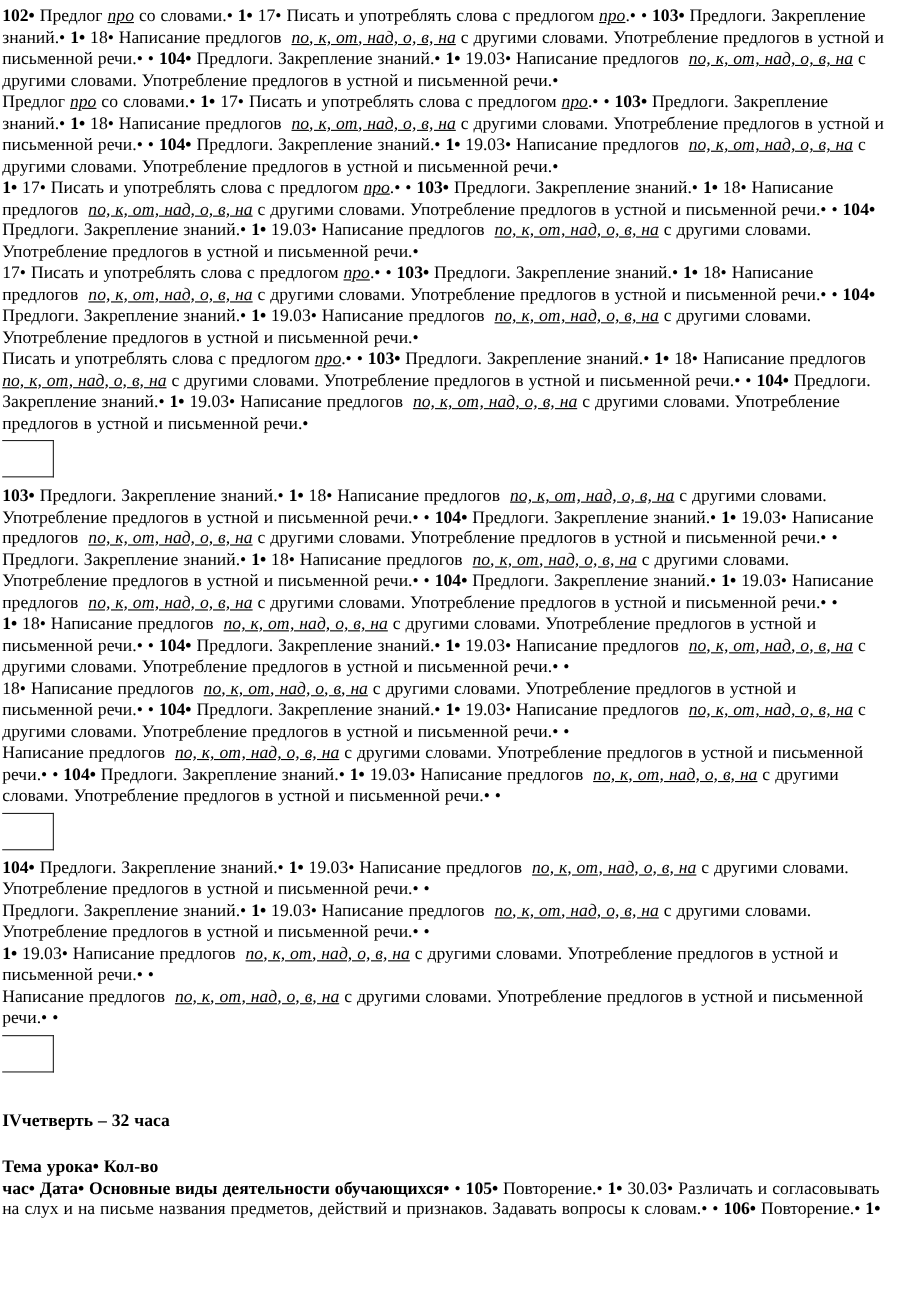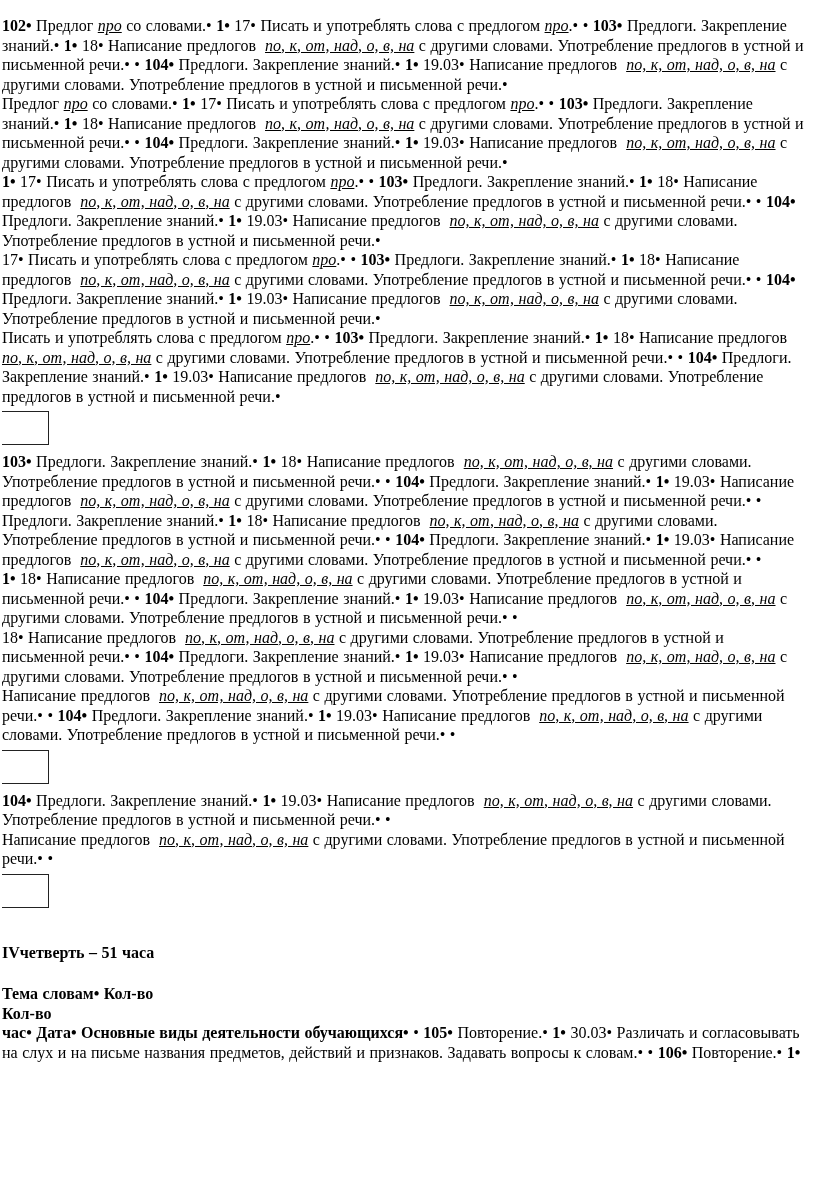--- a/index.html
+++ b/index.html
@@ -18,7 +18,7 @@
     box-sizing: border-box;
     width: 816px;
     height: 1186px;
-    padding: 16px 6px 0 2px;
+    padding: 5px 6px 0 2px;
     overflow: hidden;
   }
   .para {

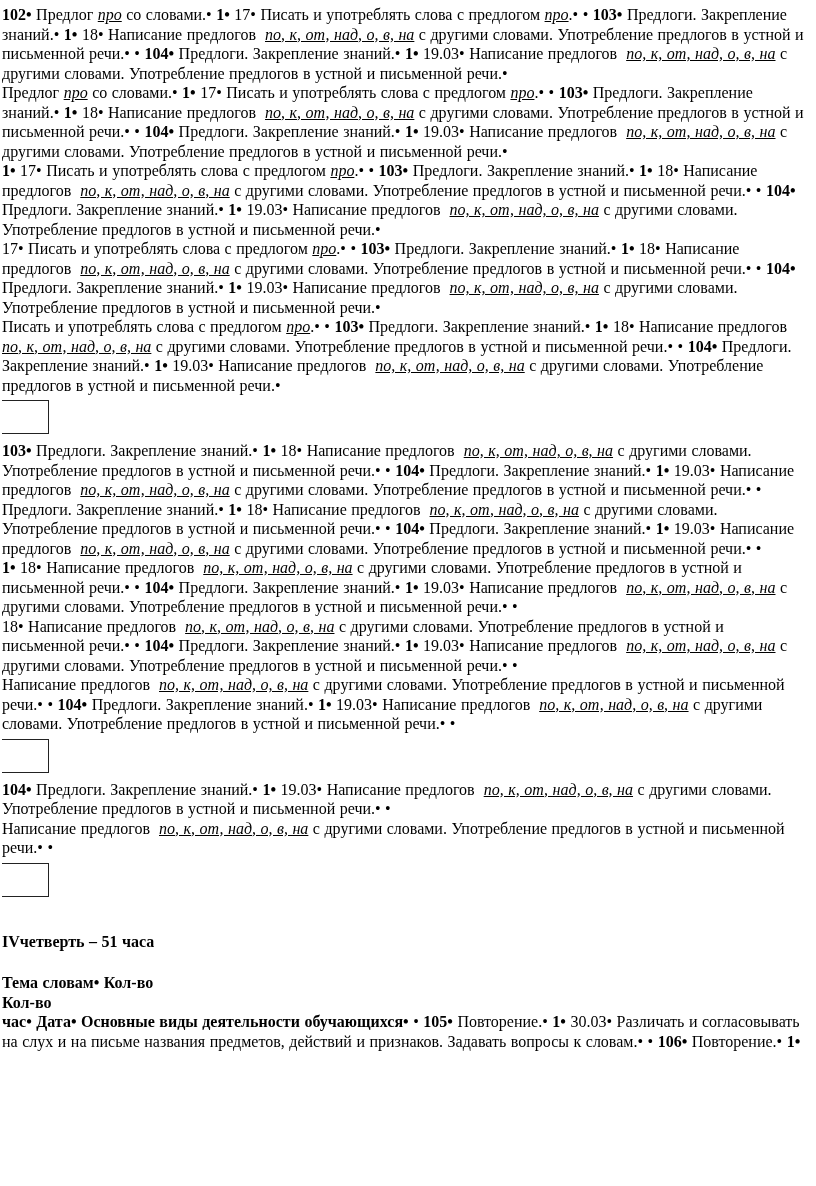--- a/index.html
+++ b/index.html
@@ -55,6 +55,7 @@
     <p class="para"><span class="run-r">Написание предлогов  </span><span class="run-iu">по, к, от, над, о, в, на</span><span class="run-r"> с другими словами. Употребление предлогов в устной и письменной речи.• </span><span class="run-r">• </span><span class="run-b">104• </span><span class="run-r">Предлоги. Закрепление знаний.• </span><span class="run-b">1• </span><span class="run-r">19.03• </span><span class="run-r">Написание предлогов  </span><span class="run-iu">по, к, от, над, о, в, на</span><span class="run-r"> с другими словами. Употребление предлогов в устной и письменной речи.•</span><span class="run-r"> •</span></p>
     <div class="cellbox"></div>
     <p class="para"><span class="run-b">104• </span><span class="run-r">Предлоги. Закрепление знаний.• </span><span class="run-b">1• </span><span class="run-r">19.03• </span><span class="run-r">Написание предлогов  </span><span class="run-iu">по, к, от, над, о, в, на</span><span class="run-r"> с другими словами. Употребление предлогов в устной и письменной речи.•</span><span class="run-r"> •</span></p>
+    <p class="para"><span class="run-r">Предлоги. Закрепление знаний.• </span><span class="run-b">1• </span><span class="run-r">19.03• </span><span class="run-r">Написание предлогов  </span><span class="run-iu">по, к, от, над, о, в, на</span><span class="run-r"> с другими словами. Употребление предлогов в устной и письменной речи.•</span><span class="run-r"> •</span></p>
     <p class="para"><span class="run-r">Написание предлогов  </span><span class="run-iu">по, к, от, над, о, в, на</span><span class="run-r"> с другими словами. Употребление предлогов в устной и письменной речи.•</span><span class="run-r"> •</span></p>
     <div class="cellbox"></div>
     <div class="gap" style="height: 28px;"></div>

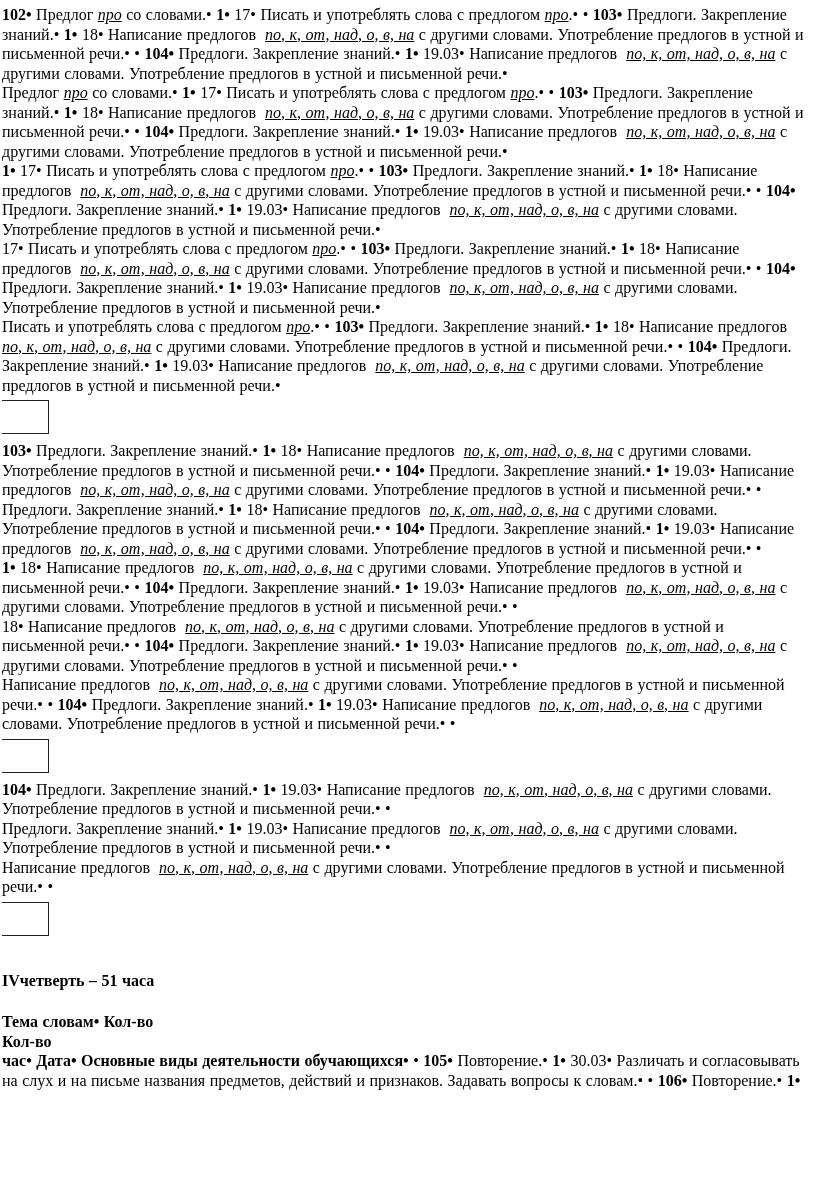--- a/index.html
+++ b/index.html
@@ -56,6 +56,7 @@
     <div class="cellbox"></div>
     <p class="para"><span class="run-b">104• </span><span class="run-r">Предлоги. Закрепление знаний.• </span><span class="run-b">1• </span><span class="run-r">19.03• </span><span class="run-r">Написание предлогов  </span><span class="run-iu">по, к, от, над, о, в, на</span><span class="run-r"> с другими словами. Употребление предлогов в устной и письменной речи.•</span><span class="run-r"> •</span></p>
     <p class="para"><span class="run-r">Предлоги. Закрепление знаний.• </span><span class="run-b">1• </span><span class="run-r">19.03• </span><span class="run-r">Написание предлогов  </span><span class="run-iu">по, к, от, над, о, в, на</span><span class="run-r"> с другими словами. Употребление предлогов в устной и письменной речи.•</span><span class="run-r"> •</span></p>
+    <p class="para"><span class="run-b">1• </span><span class="run-r">19.03• </span><span class="run-r">Написание предлогов  </span><span class="run-iu">по, к, от, над, о, в, на</span><span class="run-r"> с другими словами. Употребление предлогов в устной и письменной речи.•</span><span class="run-r"> •</span></p>
     <p class="para"><span class="run-r">Написание предлогов  </span><span class="run-iu">по, к, от, над, о, в, на</span><span class="run-r"> с другими словами. Употребление предлогов в устной и письменной речи.•</span><span class="run-r"> •</span></p>
     <div class="cellbox"></div>
     <div class="gap" style="height: 28px;"></div>

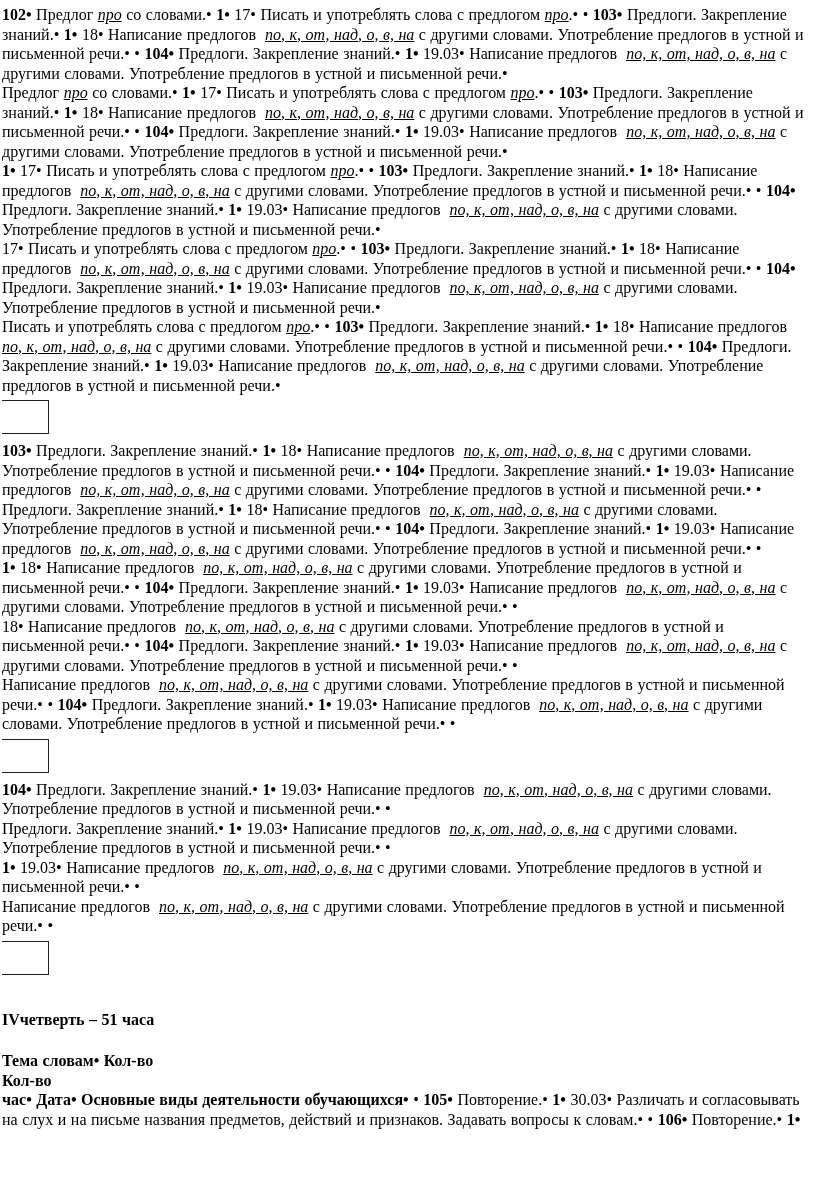--- a/index.html
+++ b/index.html
@@ -60,7 +60,7 @@
     <p class="para"><span class="run-r">Написание предлогов  </span><span class="run-iu">по, к, от, над, о, в, на</span><span class="run-r"> с другими словами. Употребление предлогов в устной и письменной речи.•</span><span class="run-r"> •</span></p>
     <div class="cellbox"></div>
     <div class="gap" style="height: 28px;"></div>
-    <p class="para"><span class="run-b">IVчетверть – 51 часа</span></p>
+    <p class="para"><span class="run-b">IVчетверть – 32 часа</span></p>
     <div class="gap" style="height: 22px;"></div>
     <p class="para"><span class="run-b">Тема словам• Кол-во</span></p>
     <p class="para"><span class="run-b">Кол-во</span></p>

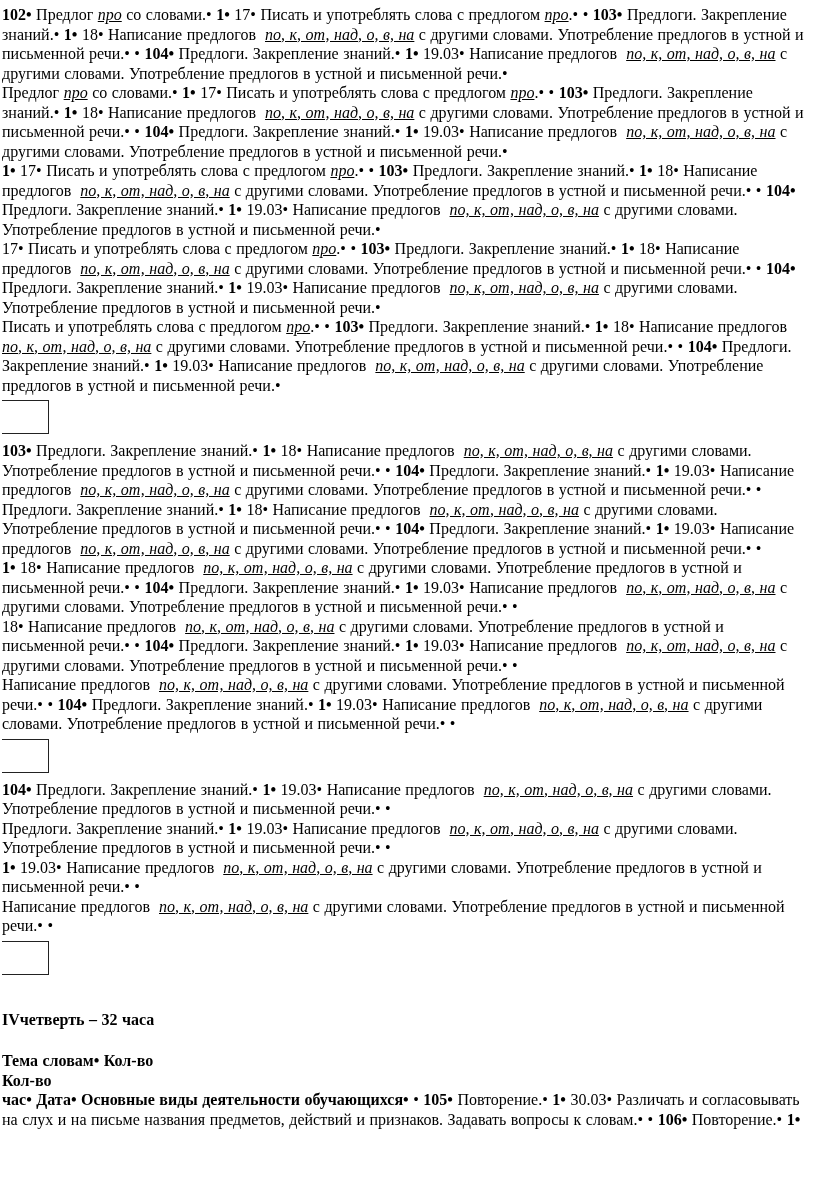--- a/index.html
+++ b/index.html
@@ -62,7 +62,7 @@
     <div class="gap" style="height: 28px;"></div>
     <p class="para"><span class="run-b">IVчетверть – 32 часа</span></p>
     <div class="gap" style="height: 22px;"></div>
-    <p class="para"><span class="run-b">Тема словам• Кол-во</span></p>
+    <p class="para"><span class="run-b">Тема урока• Кол-во</span></p>
     <p class="para"><span class="run-b">Кол-во</span></p>
     <p class="para"><span class="run-b">час• Дата• Основные виды деятельности обучающихся• </span><span class="run-r">• </span><span class="run-b">105• </span><span class="run-r">Повторение.• </span><span class="run-b">1• </span><span class="run-r">30.03• Различать и согласовывать на слух и на письме названия предметов, действий и признаков. Задавать вопросы к словам.• • </span><span class="run-b">106• </span><span class="run-r">Повторение.• </span><span class="run-b">1• </span></p>
   </div>

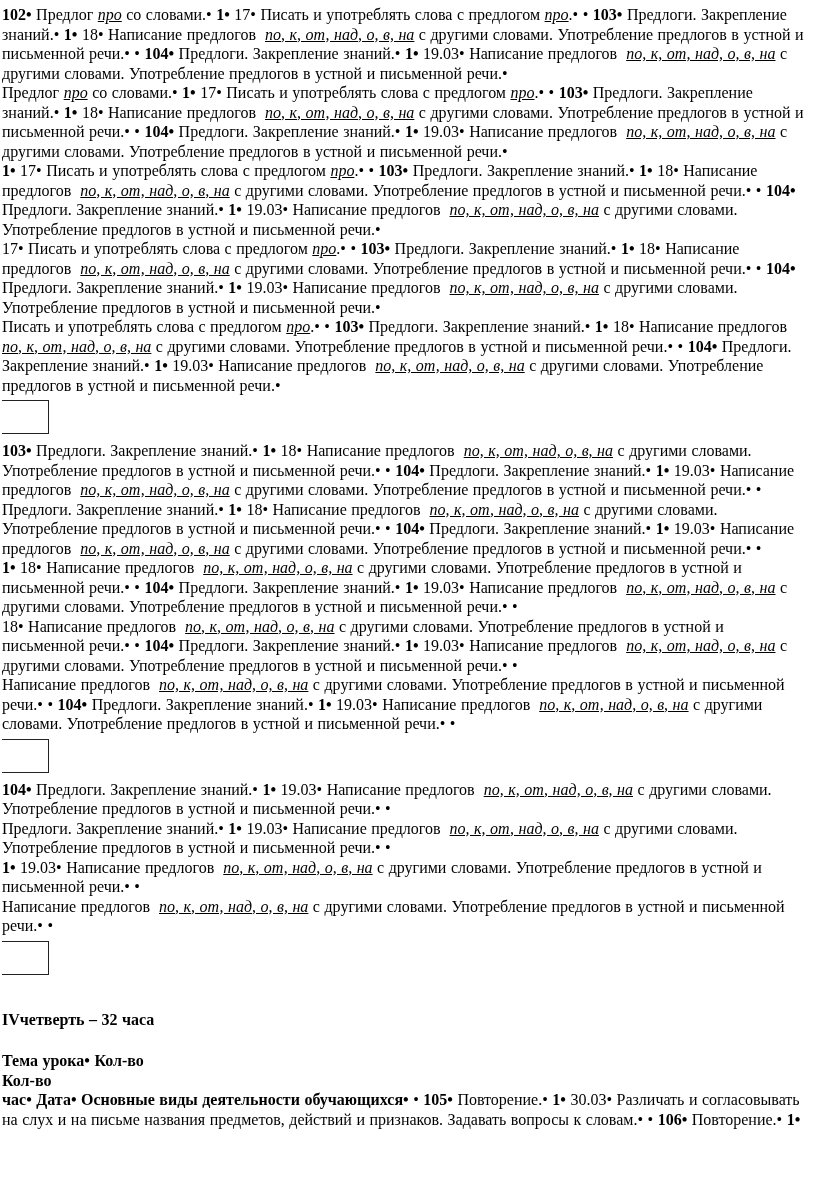--- a/index.html
+++ b/index.html
@@ -63,7 +63,6 @@
     <p class="para"><span class="run-b">IVчетверть – 32 часа</span></p>
     <div class="gap" style="height: 22px;"></div>
     <p class="para"><span class="run-b">Тема урока• Кол-во</span></p>
-    <p class="para"><span class="run-b">Кол-во</span></p>
     <p class="para"><span class="run-b">час• Дата• Основные виды деятельности обучающихся• </span><span class="run-r">• </span><span class="run-b">105• </span><span class="run-r">Повторение.• </span><span class="run-b">1• </span><span class="run-r">30.03• Различать и согласовывать на слух и на письме названия предметов, действий и признаков. Задавать вопросы к словам.• • </span><span class="run-b">106• </span><span class="run-r">Повторение.• </span><span class="run-b">1• </span></p>
   </div>
 

